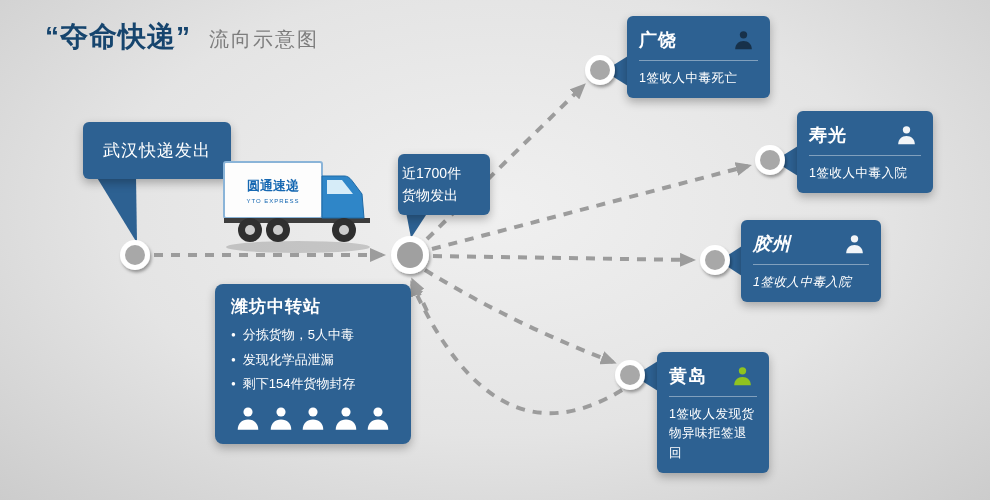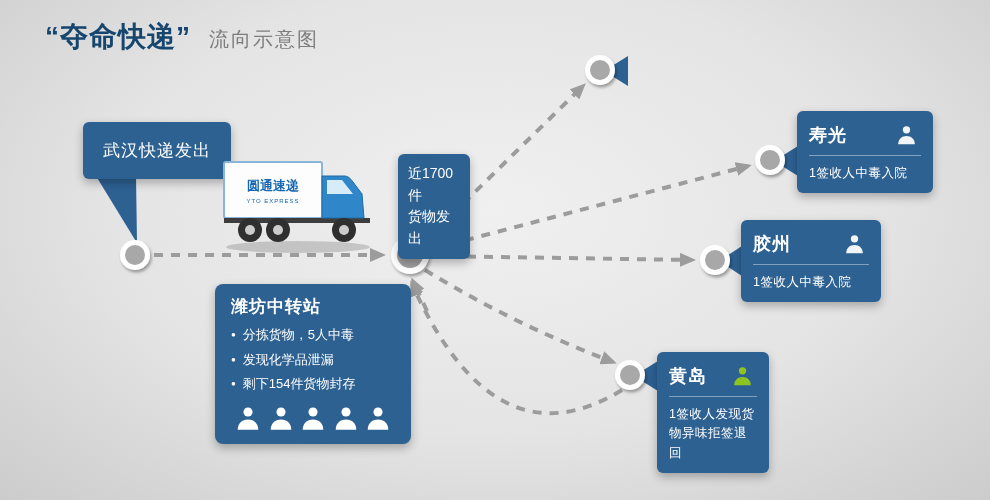--- a/index.html
+++ b/index.html
@@ -168,6 +168,16 @@
     </div>
   </div>
 
+  <div class="box dest d0">
+    <div class="row">
+      <span class="name">广饶</span>
+      <svg viewBox="0 0 24 24" fill="#17314a">
+          <circle cx="12" cy="5.5" r="4.2"></circle>
+          <path d="M2.5,22 c0,-6 4,-9.5 9.5,-9.5 s9.5,3.5 9.5,9.5 z"></path>
+        </svg>
+    </div>
+    <div class="cap">1签收人中毒死亡</div>
+  </div>
 
   <div class="box dest d1">
     <div class="row">

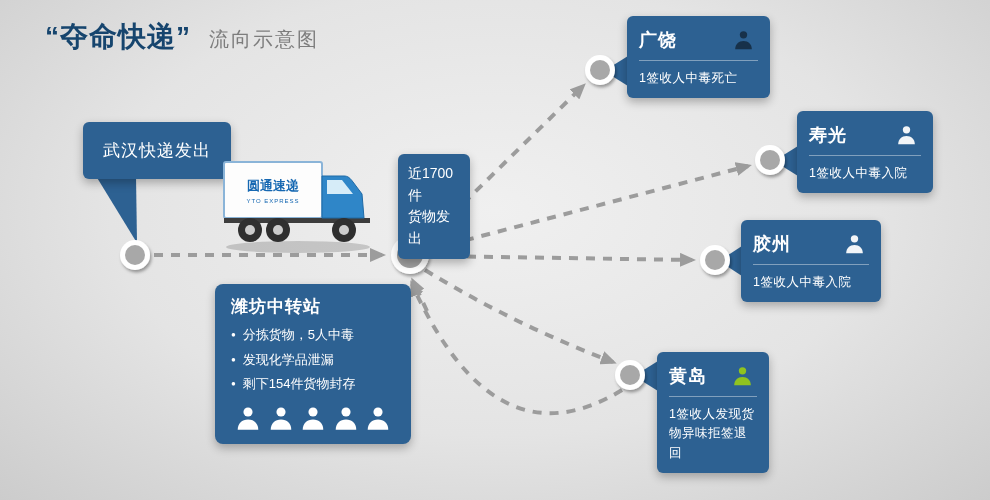--- a/index.html
+++ b/index.html
@@ -20,7 +20,7 @@
   .origin{left:63px;top:122px;width:148px;height:57px;display:flex;align-items:center;justify-content:center;
           font-size:17px;letter-spacing:1px;margin-left:20px;}
   
-  .shipment{left:398px;top:154px;width:72px;padding:9px 10px;font-size:14px;line-height:1.55;}
+  .shipment{left:398px;top:154px;width:92px;padding:9px 4px;font-size:14px;line-height:1.55;}
   
   .transfer{left:215px;top:284px;width:196px;padding:11px 16px 12px;border-radius:8px;}
   .transfer .t{font-size:17px;font-weight:bold;margin-bottom:5px;letter-spacing:1px;}

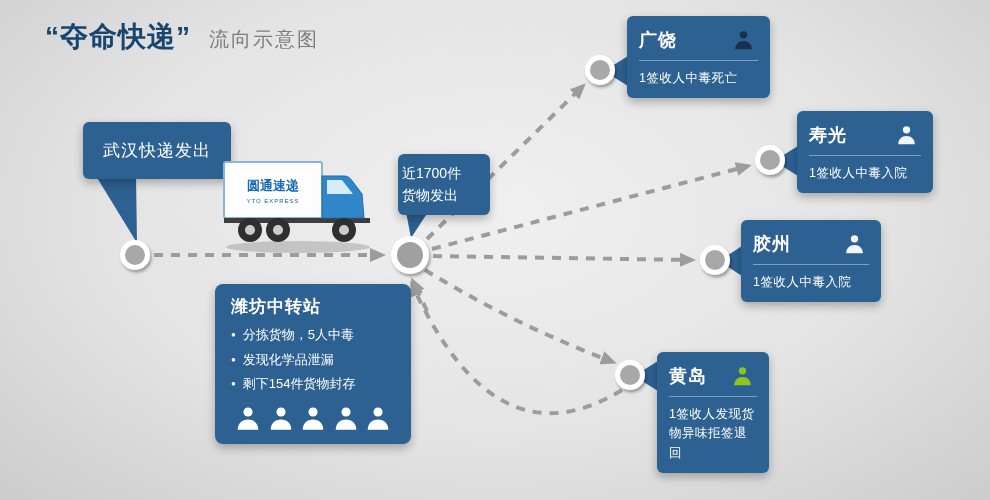--- a/index.html
+++ b/index.html
@@ -37,7 +37,7 @@
              font-size:12.5px;line-height:1.55;letter-spacing:.5px;}
   .d0{left:627px;top:16px;width:143px;}
   .d1{left:797px;top:111px;width:136px;}
-  .d2{left:741px;top:220px;width:140px;}
+  .d2{left:741px;top:220px;width:140px;font-style:italic;}
   .d3{left:657px;top:352px;width:112px;}
   .d3 .cap{max-width:96px;}
   

